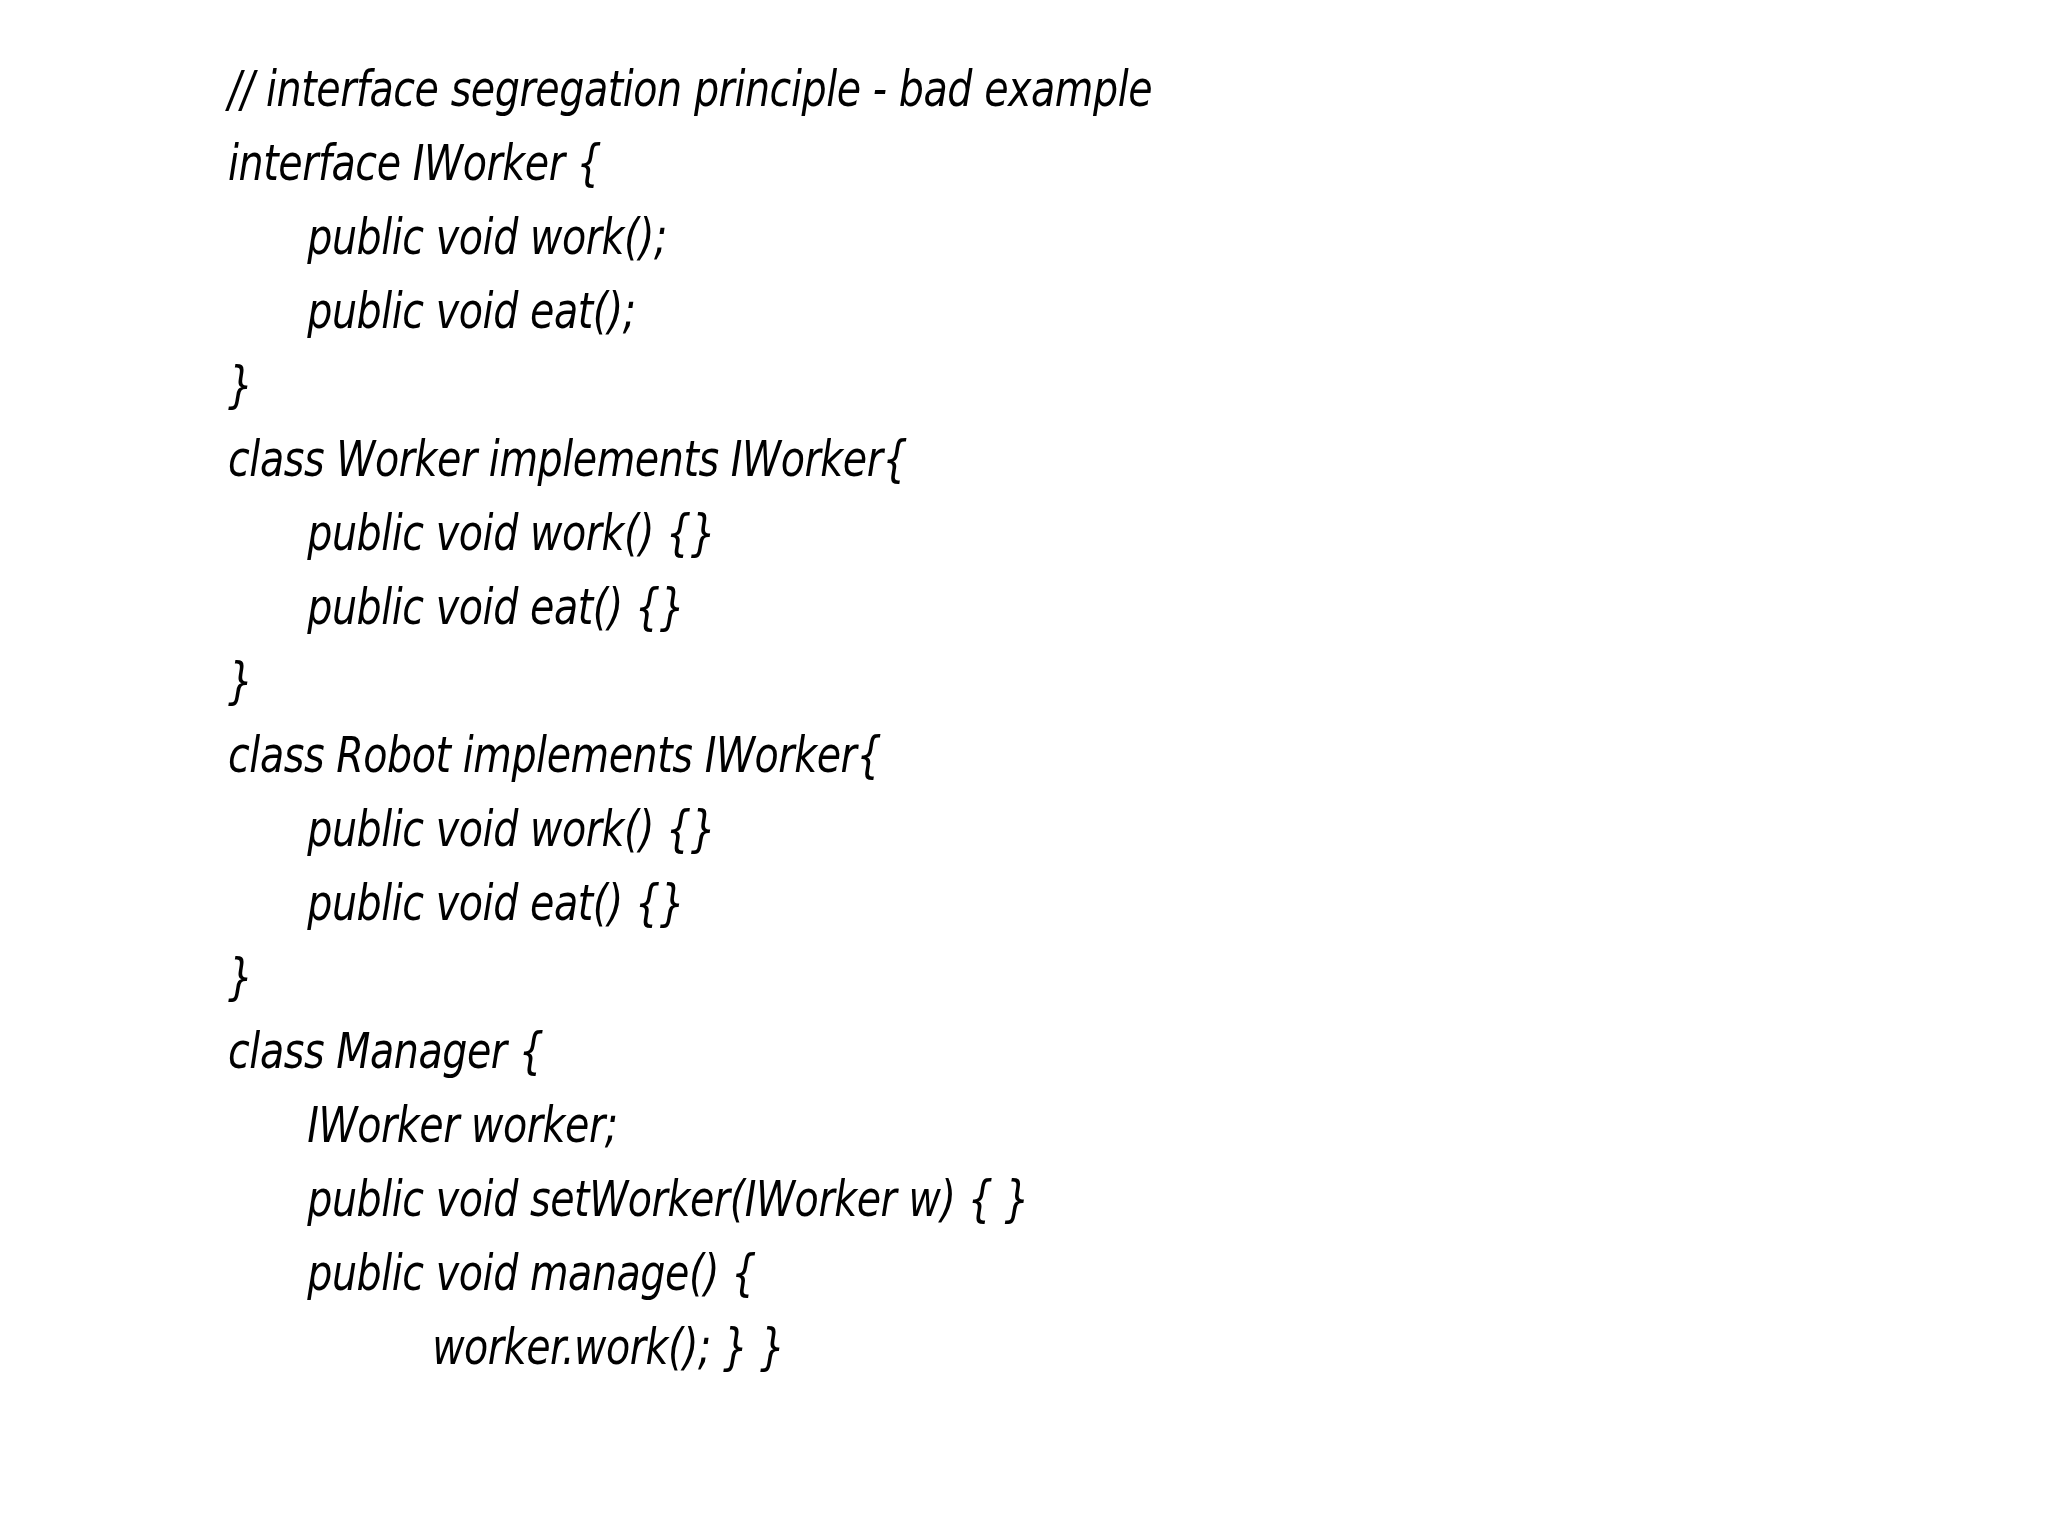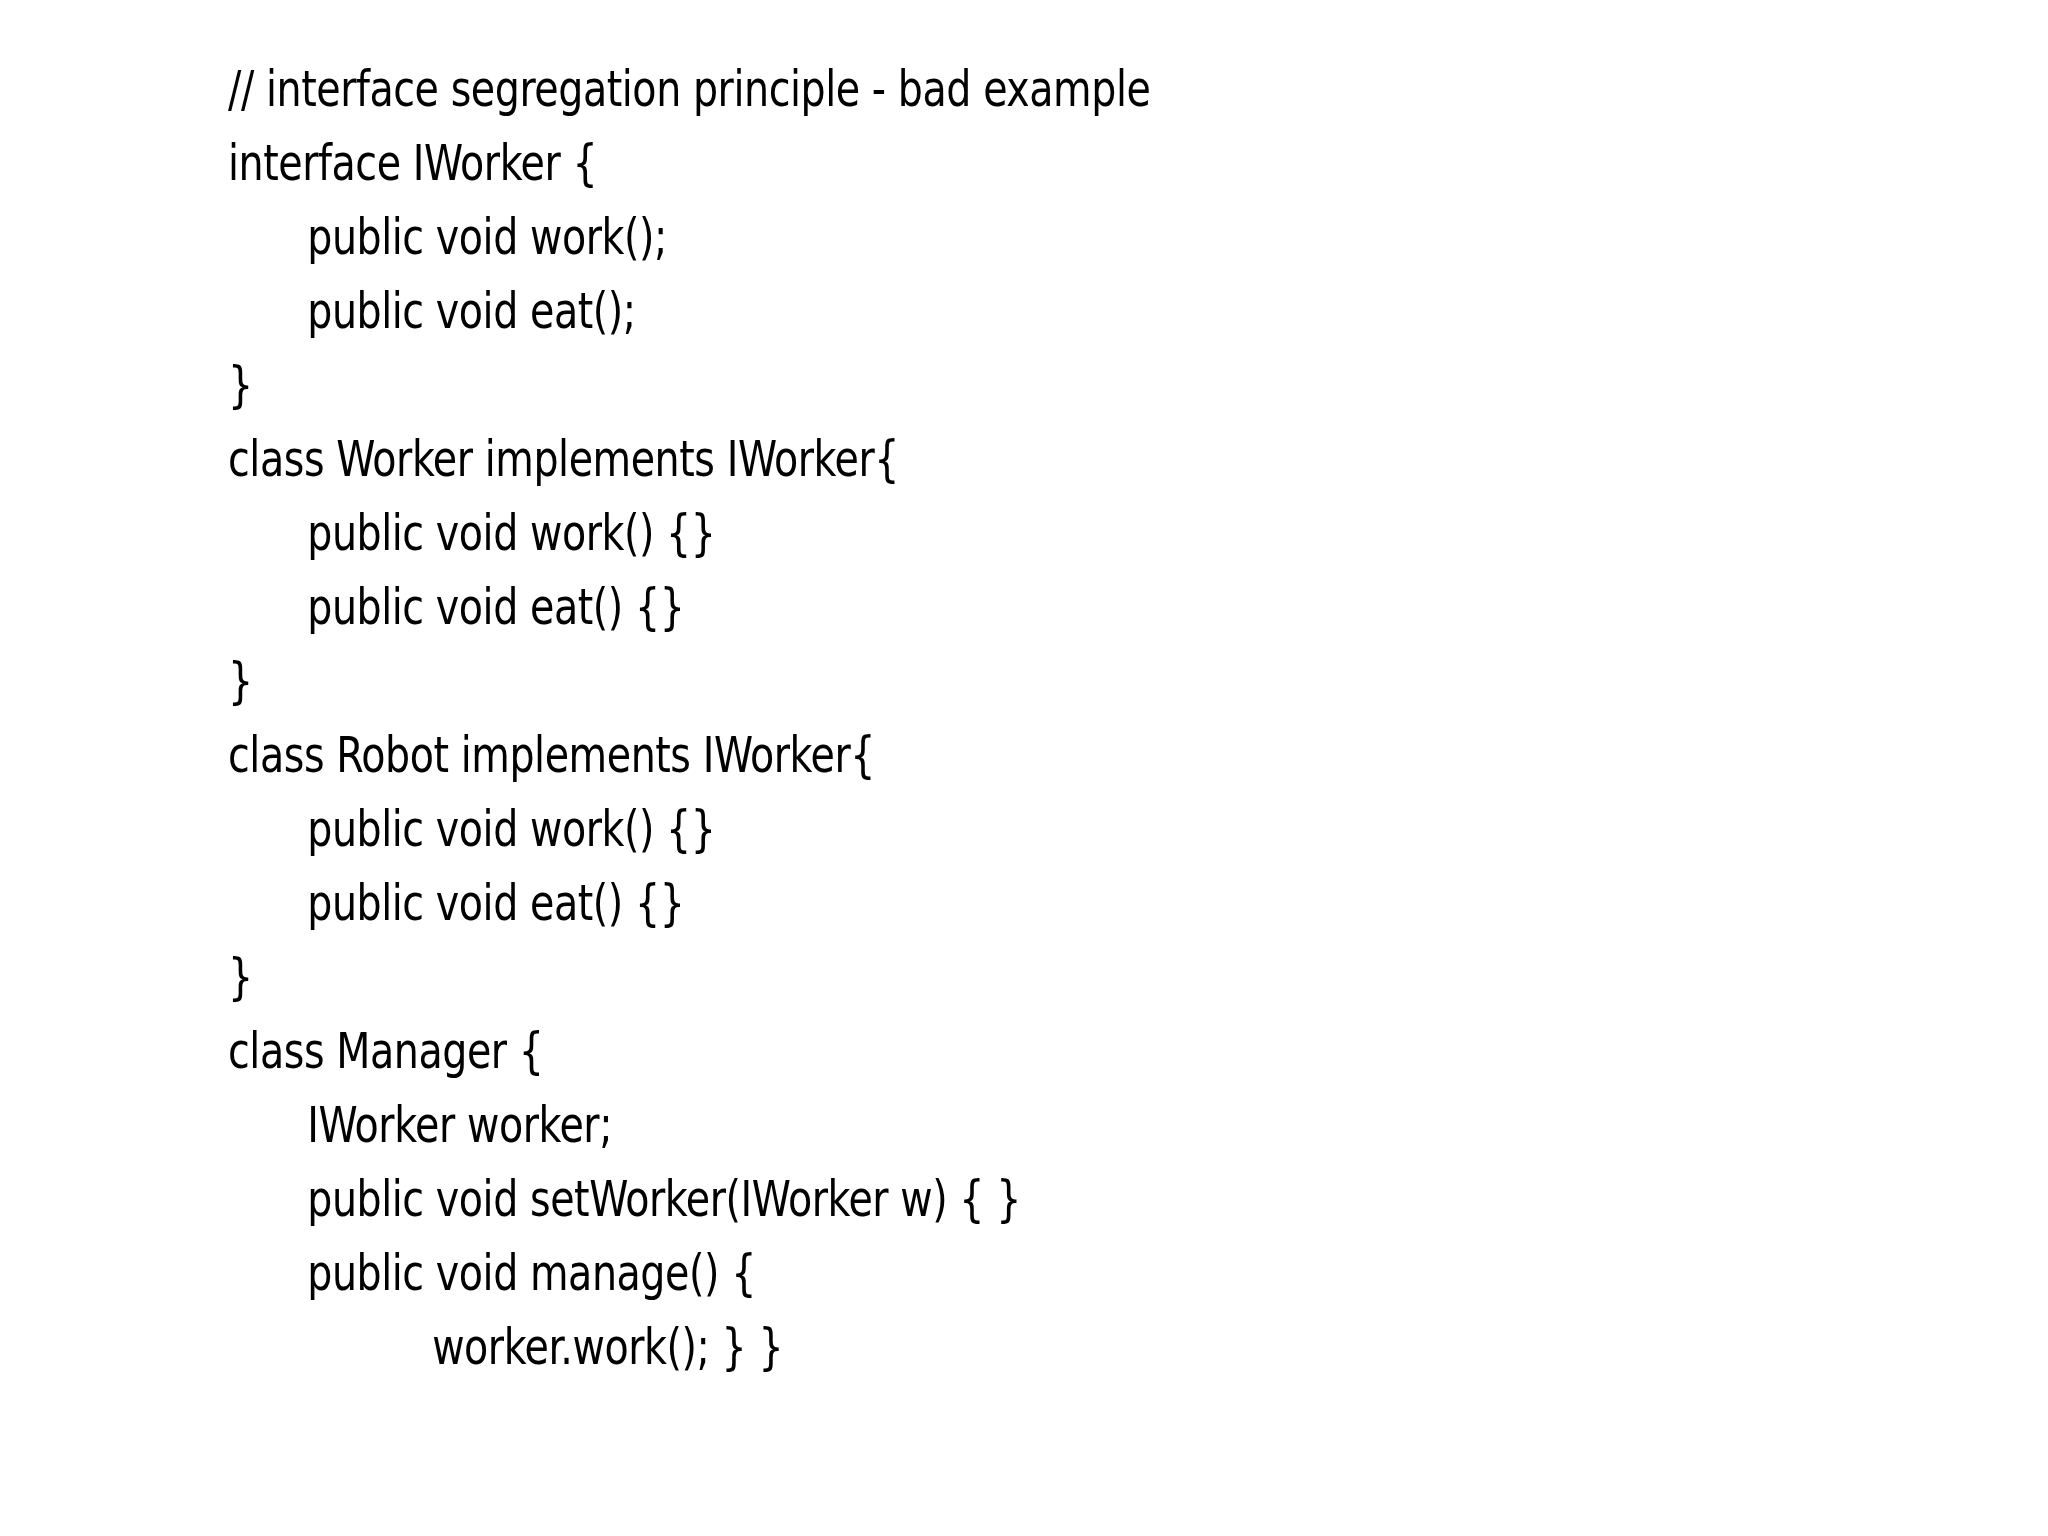--- a/index.html
+++ b/index.html
@@ -24,6 +24,7 @@
     left: 228px;
     top: 52px;
     width: 1700px;
+    font-style: italic;
   }
   .code-line {
     font-family: "DejaVu Sans", "Liberation Sans", sans-serif;

